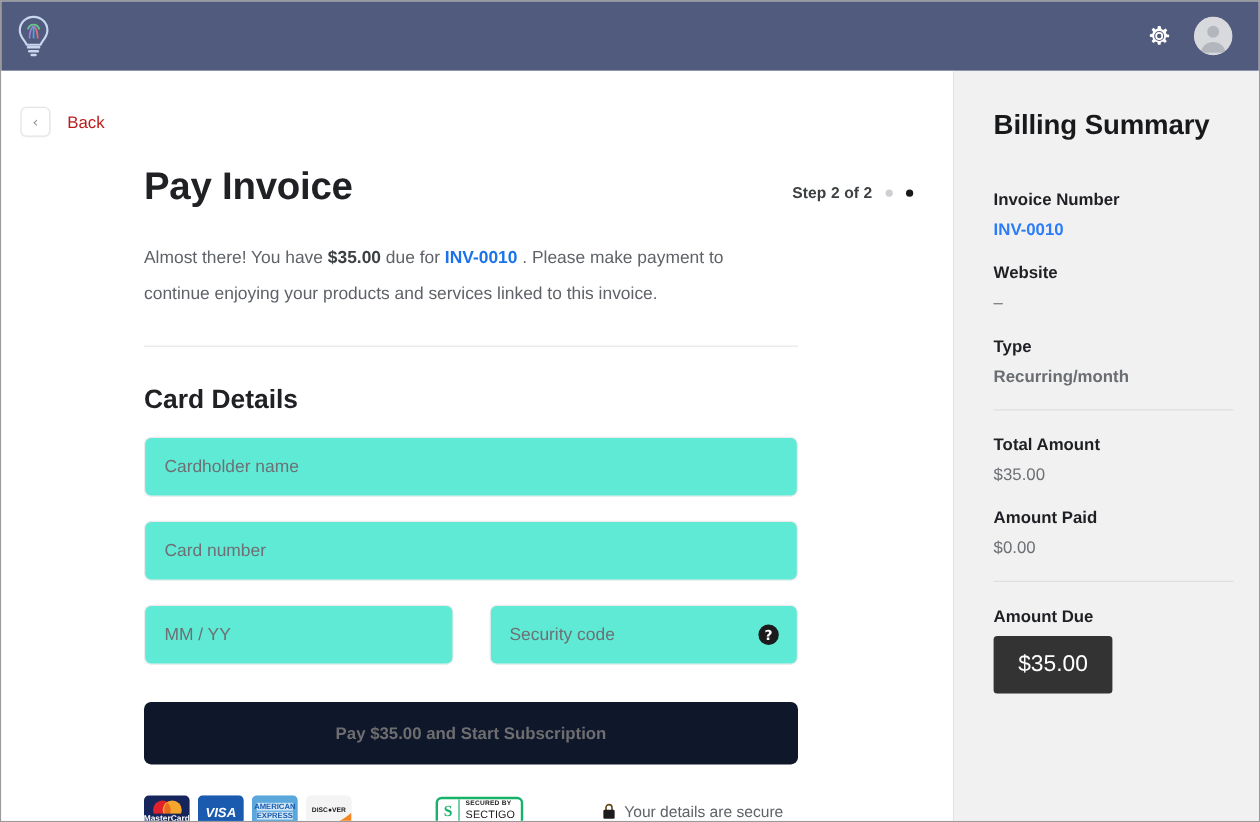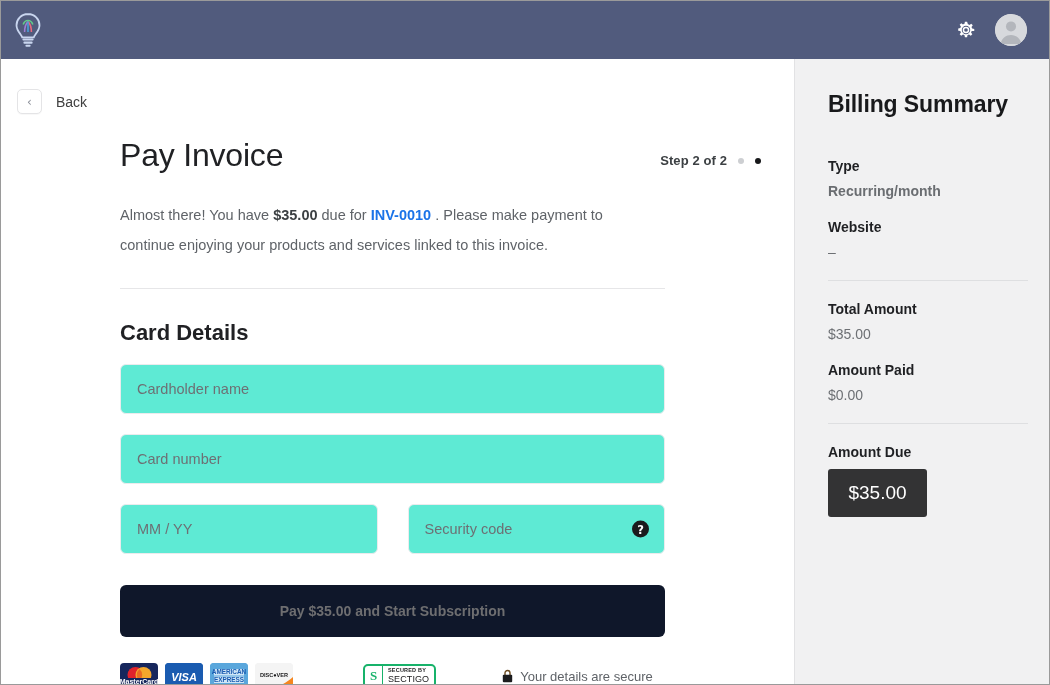--- a/index.html
+++ b/index.html
@@ -73,7 +73,7 @@
     font-size: 12px; color: #8a8f98; line-height: 1;
     font-family: "DejaVu Sans", sans-serif;
   }
-  .back-label { font-size: 14px; color: #404040; }
+  .back-label { font-size: 14px; color: #b91c1c; }
 
   
   .content {

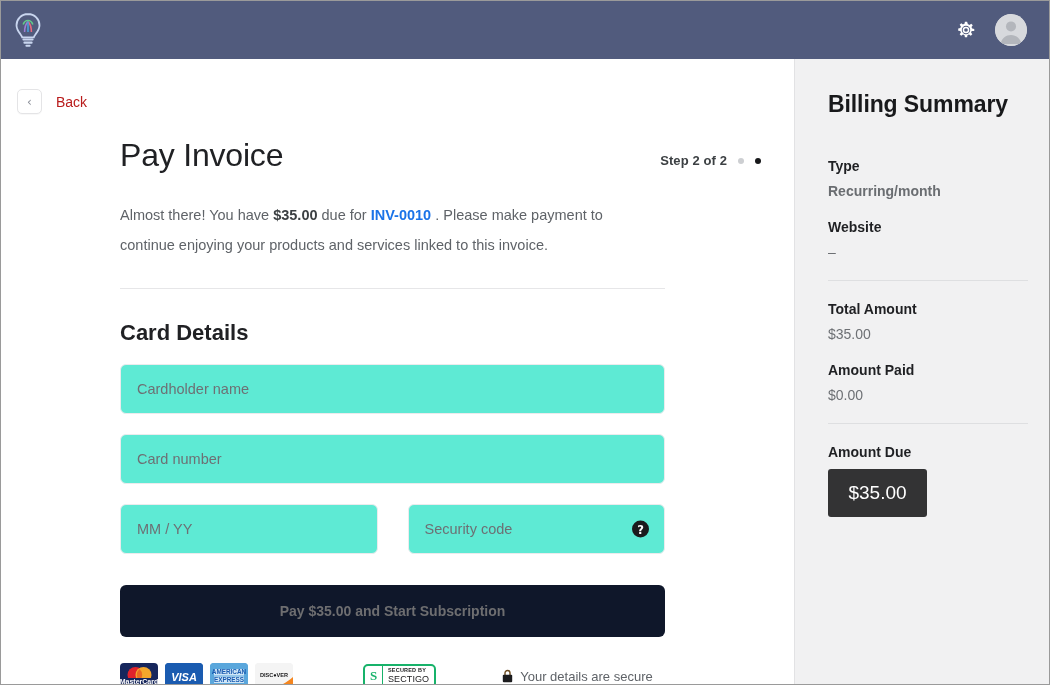--- a/index.html
+++ b/index.html
@@ -92,7 +92,7 @@
 
   h1.page-title {
     font-size: 32px;
-    font-weight: normal;
+    font-weight: bold;
     color: #202124;
     letter-spacing: -0.2px;
     margin: 0 0 26px 0;

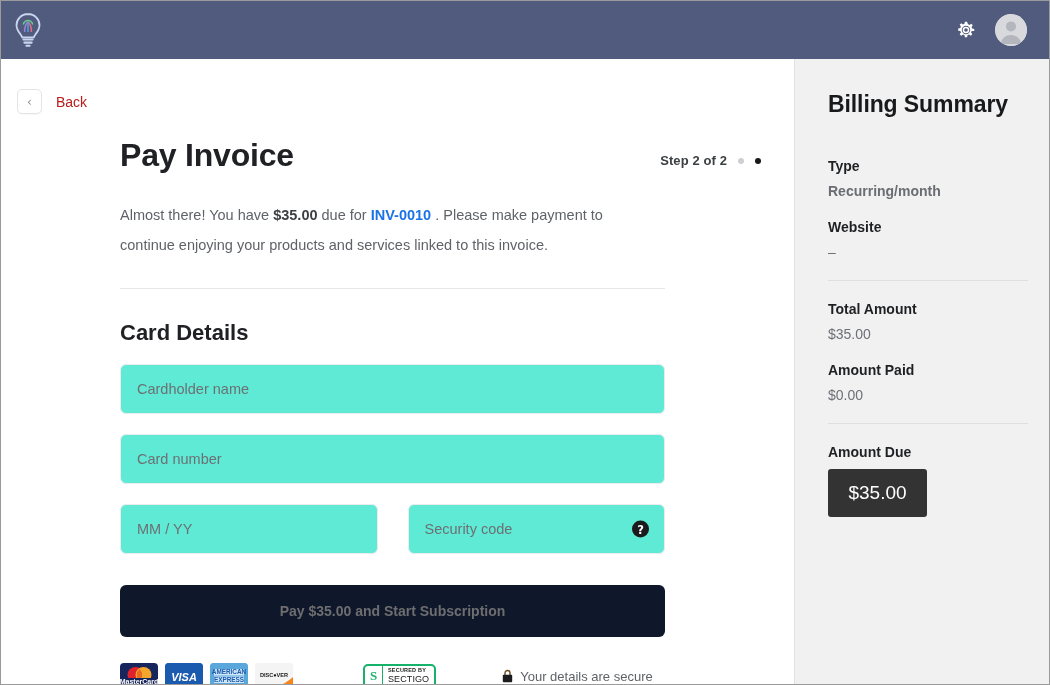--- a/index.html
+++ b/index.html
@@ -352,6 +352,10 @@
     <div class="side-col">
       <h2 class="side-title">Billing Summary</h2>
 
+      <div>
+        <div class="side-label">Invoice Number</div>
+        <div class="side-value link">INV-0010</div>
+      </div>
 
       <div>
         <div class="side-label">Type</div>

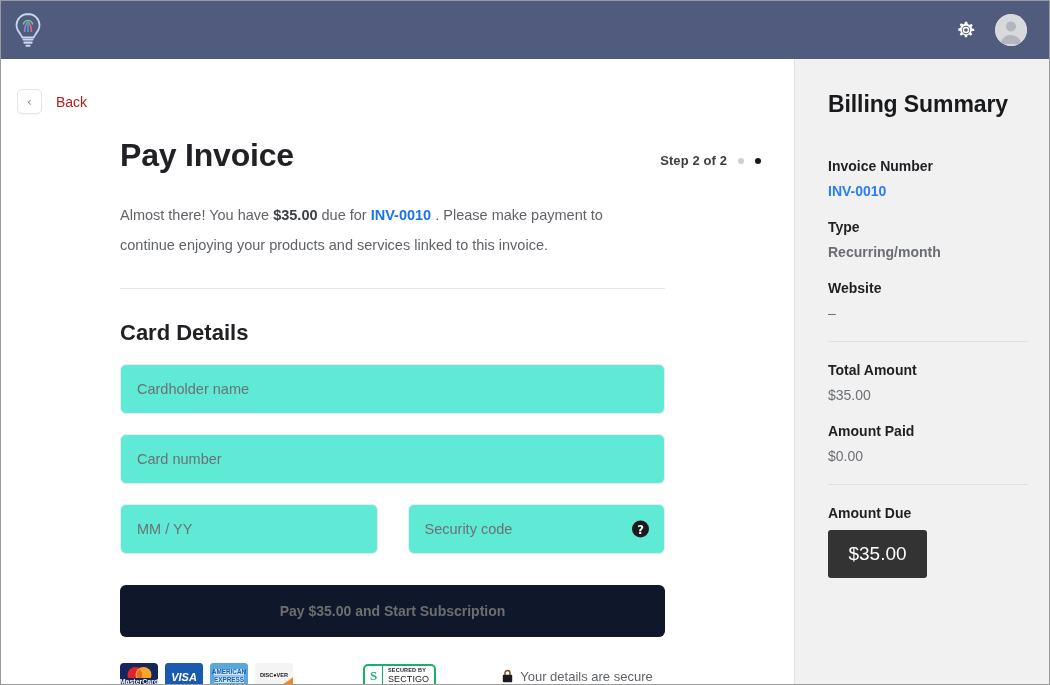--- a/index.html
+++ b/index.html
@@ -358,15 +358,15 @@
       </div>
 
       <div>
+        <div class="side-label">Website</div>
+        <div class="side-value">–</div>
+      </div>
+
+      <div>
         <div class="side-label">Type</div>
         <div class="side-value strong">Recurring/month</div>
       </div>
 
-      <div>
-        <div class="side-label">Website</div>
-        <div class="side-value">–</div>
-      </div>
-
       <div class="side-div"></div>
 
       <div>

